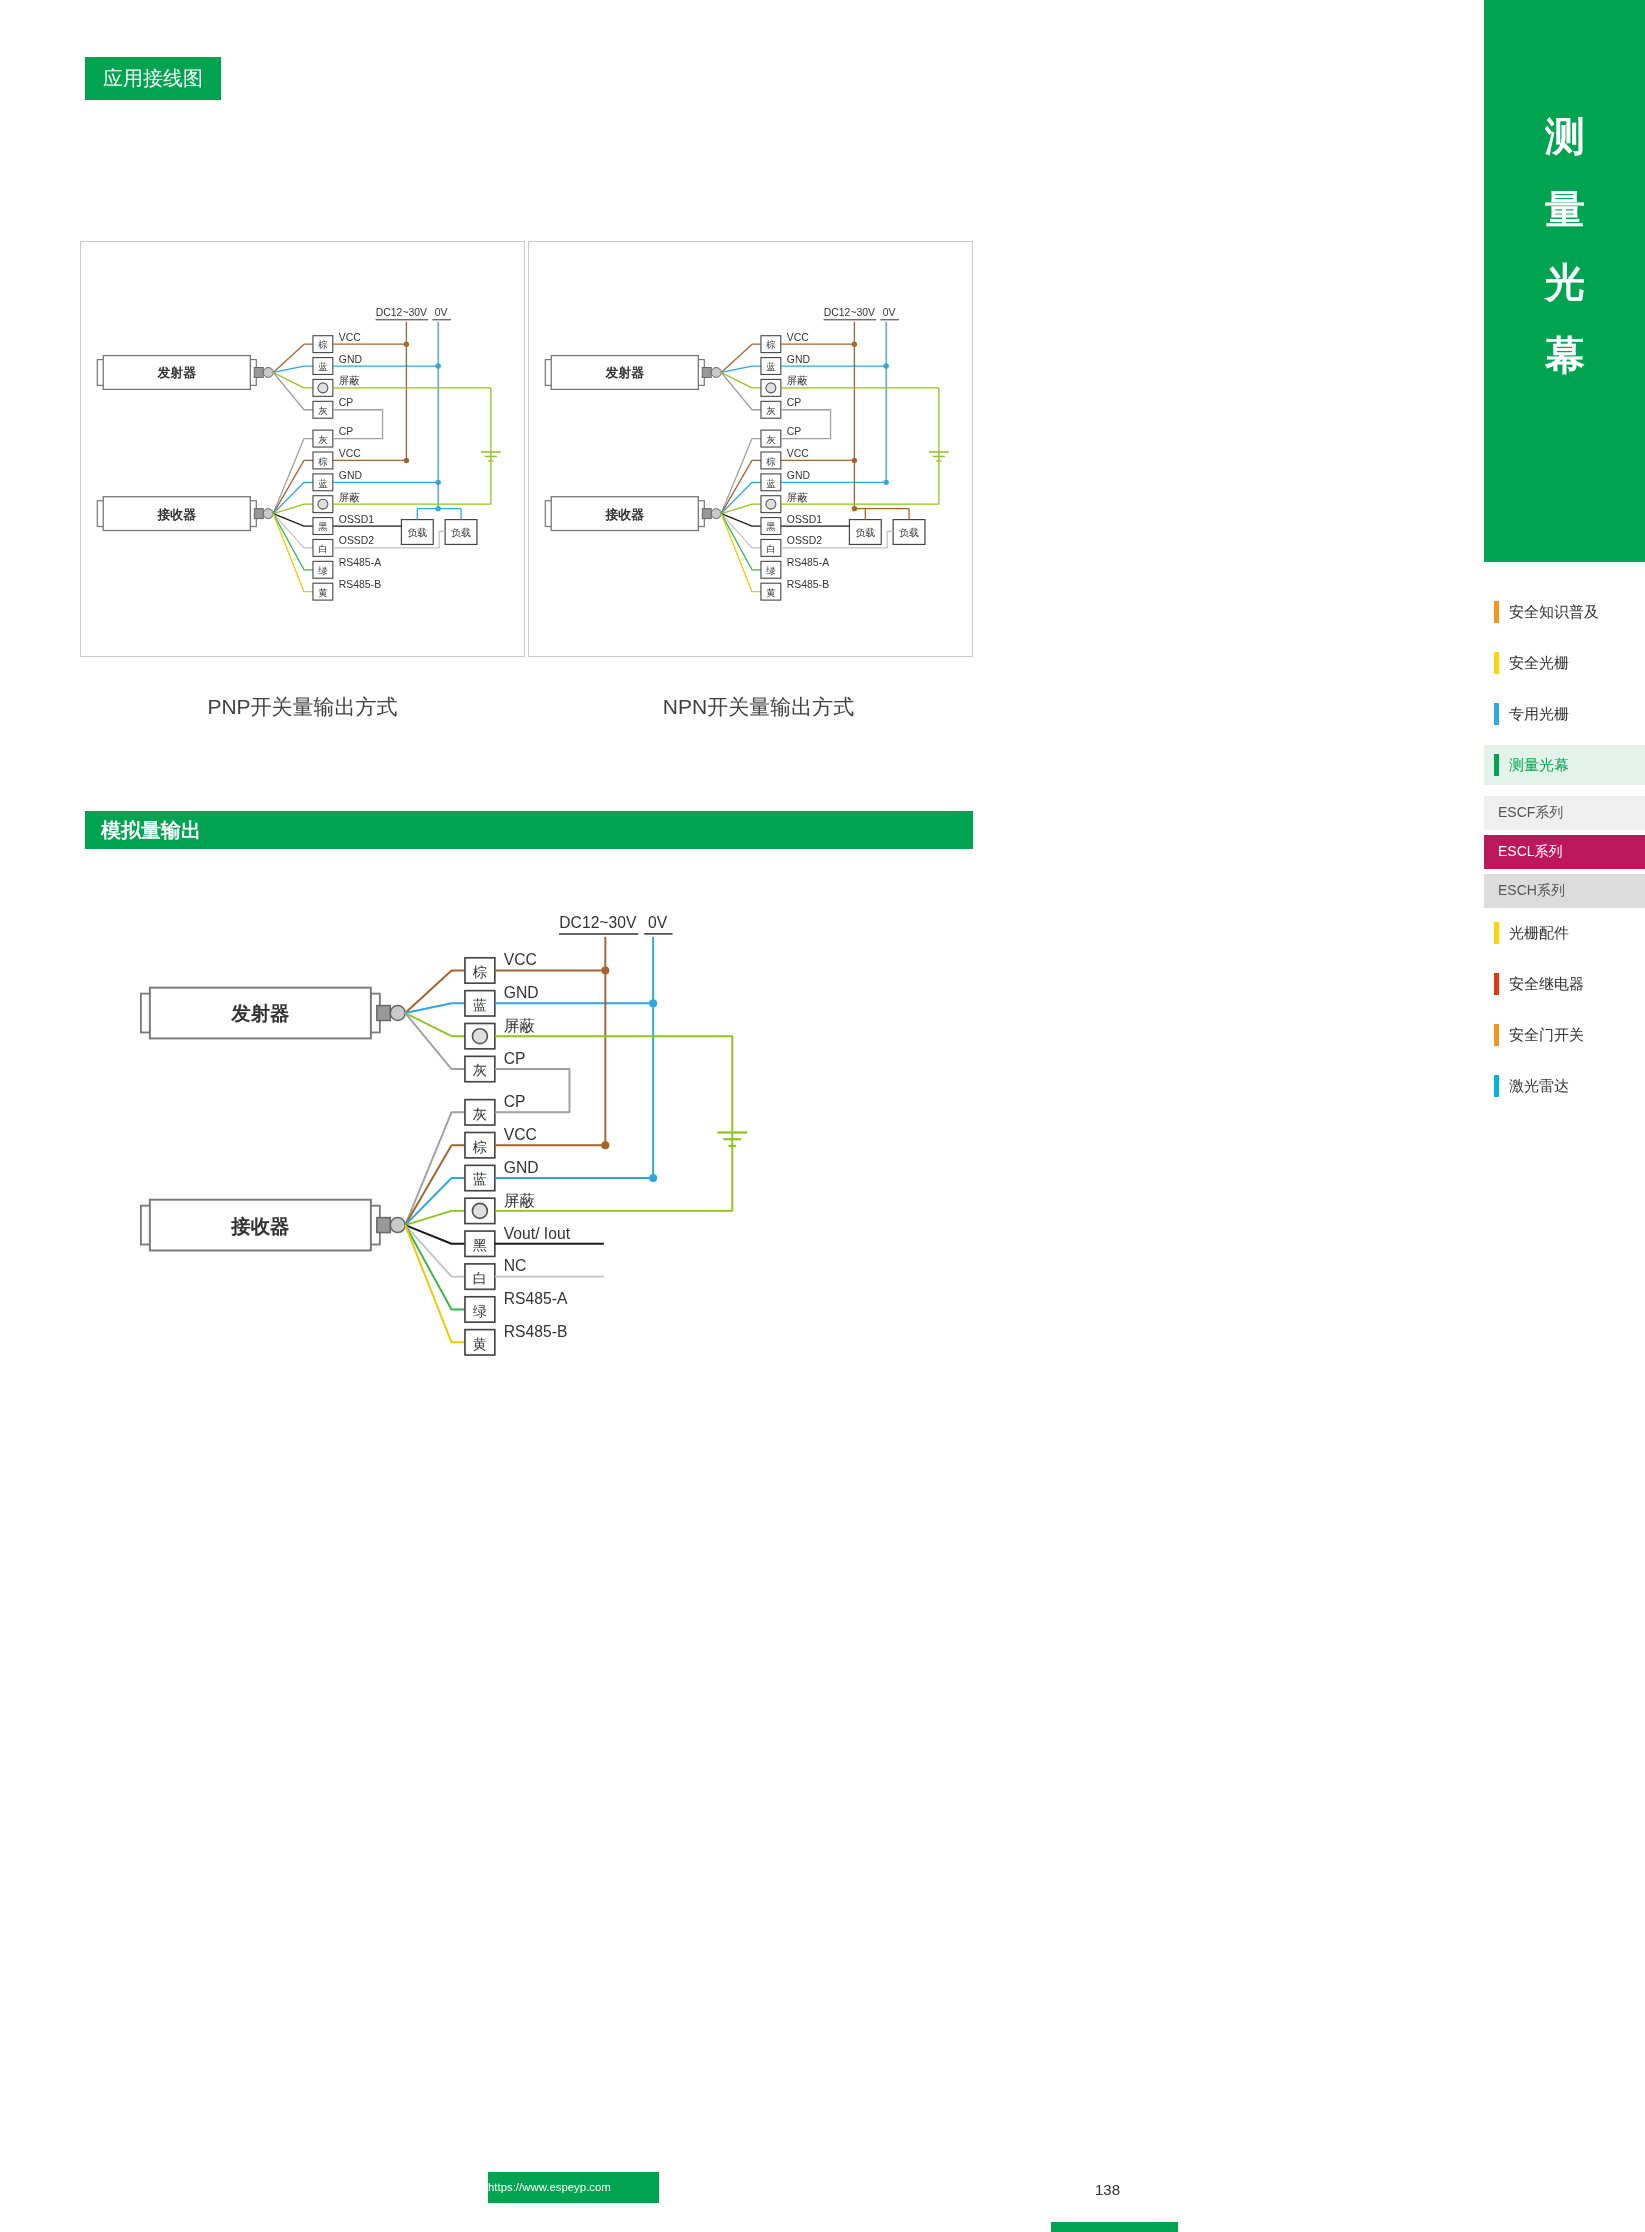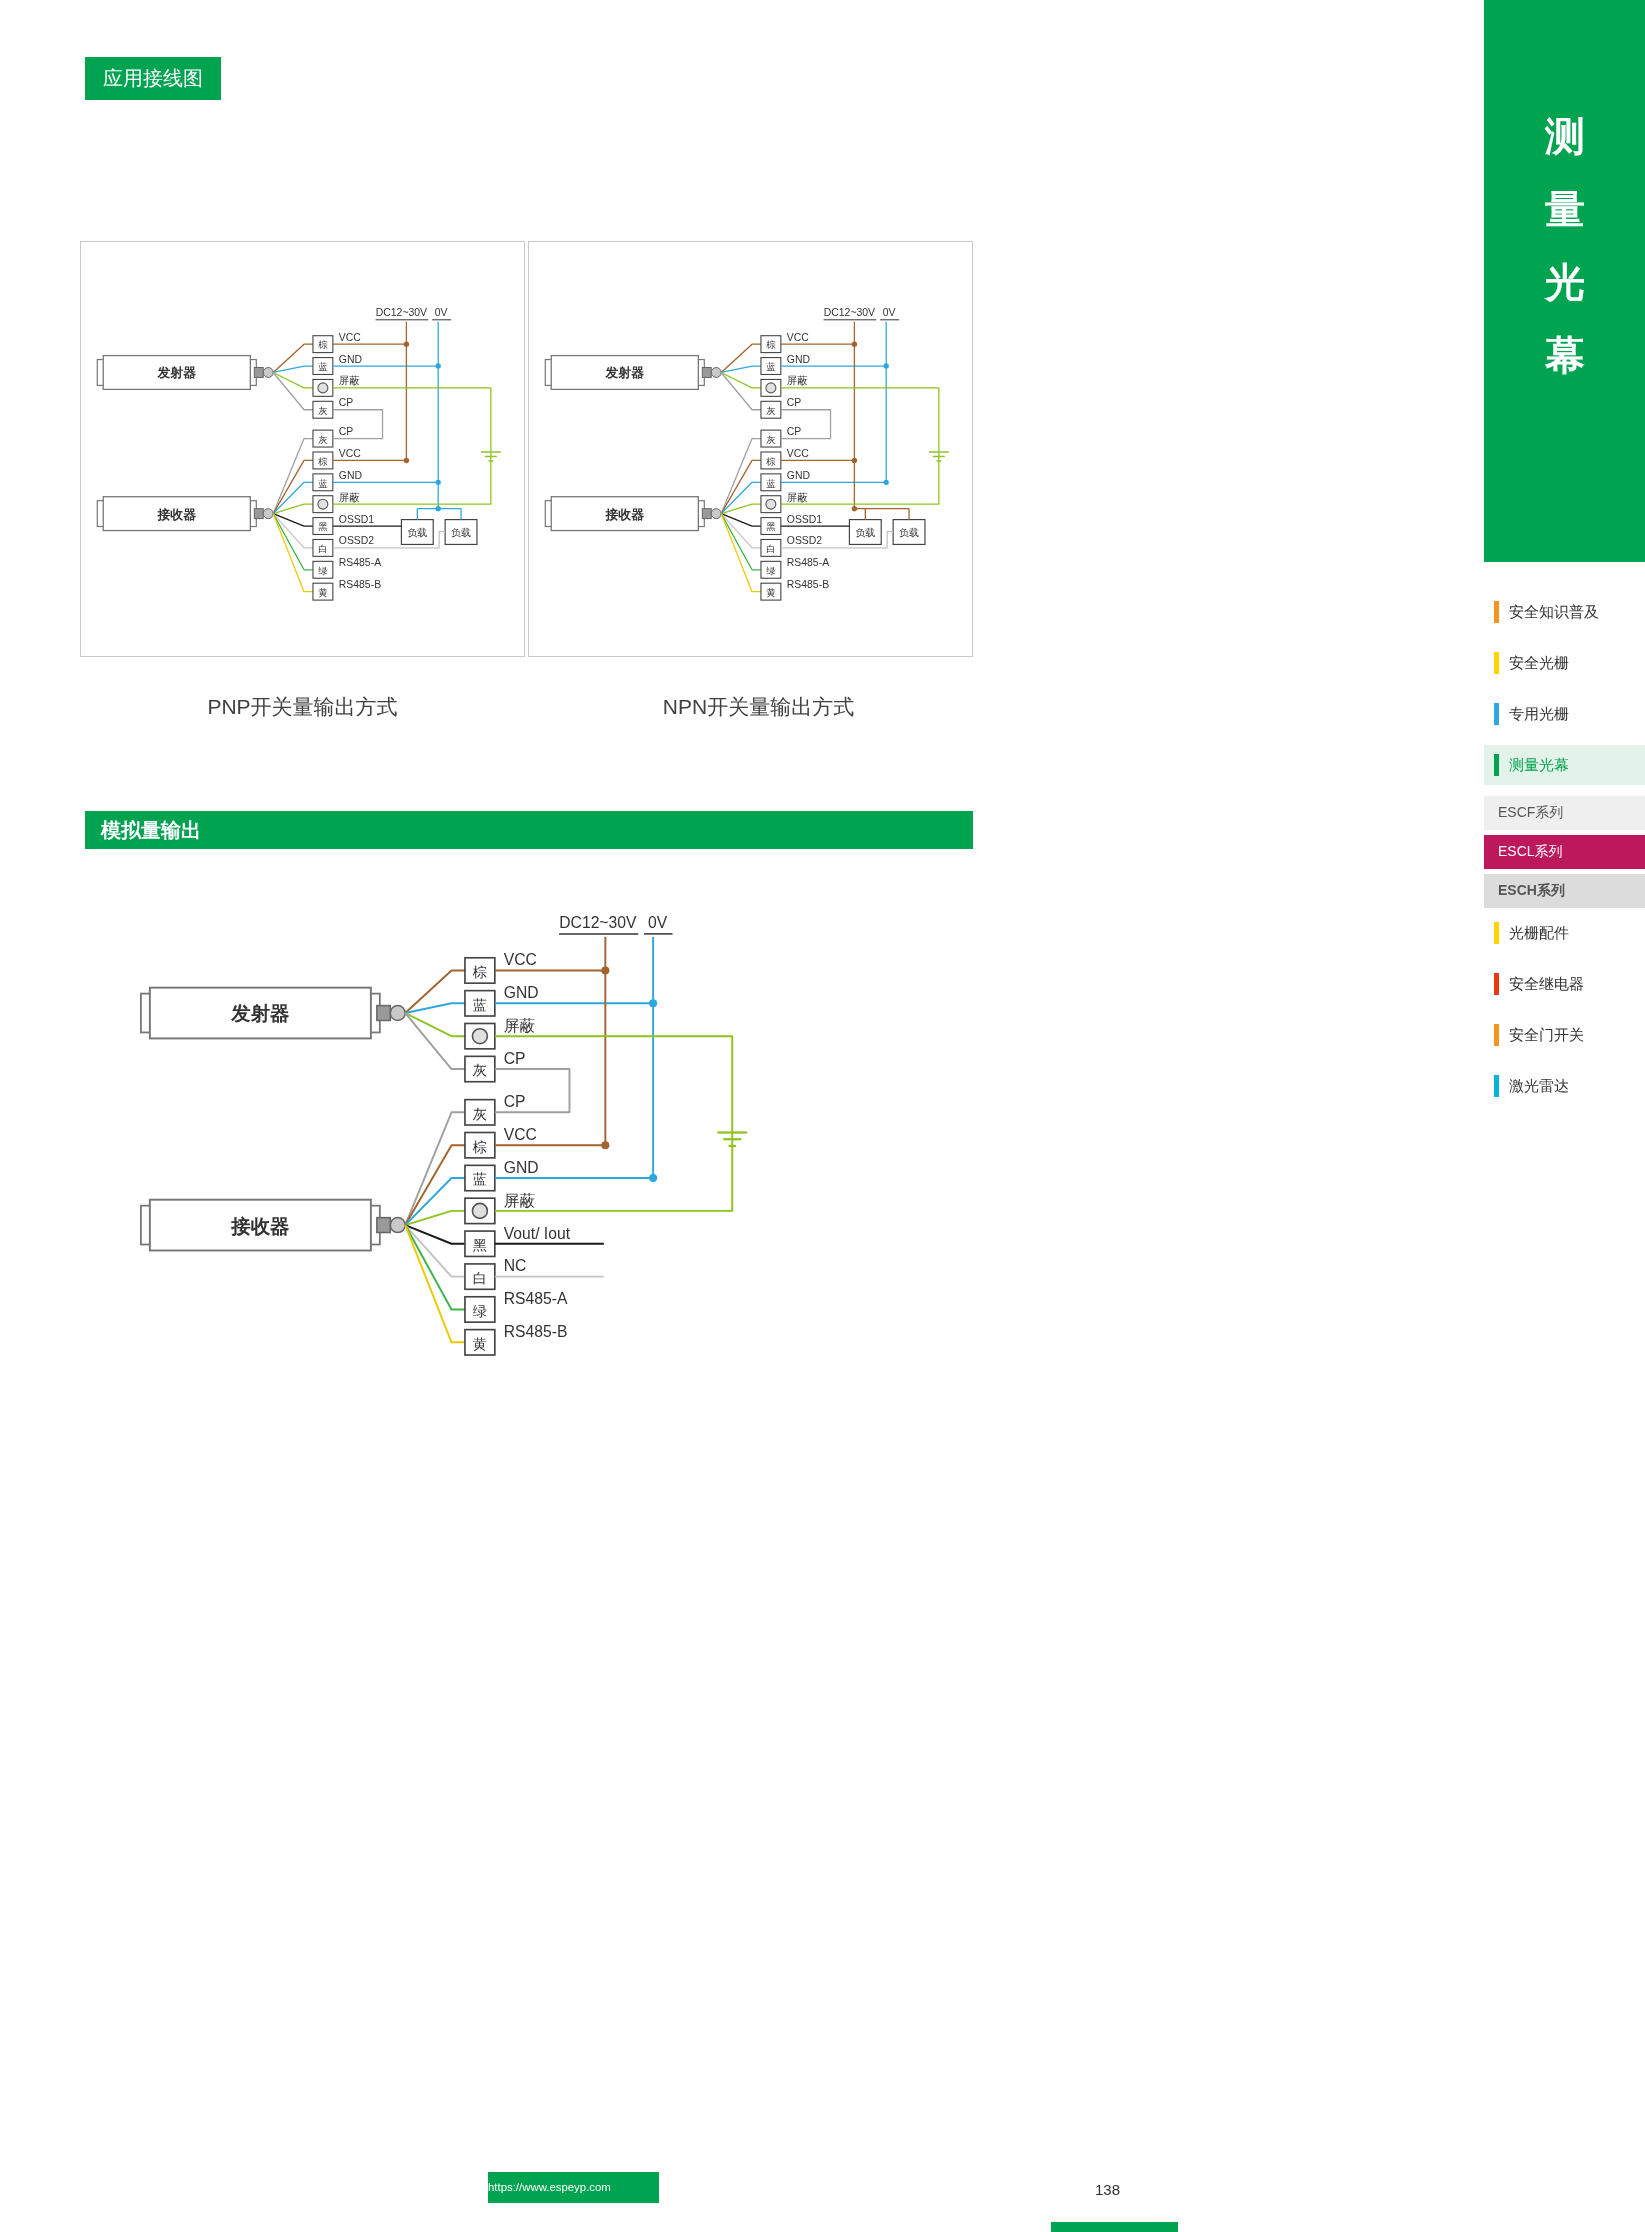--- a/index.html
+++ b/index.html
@@ -358,7 +358,7 @@
         <div class="menu-item sub" style="background: #be185d; color: rgb(255, 255, 255);">
           <span>ESCL系列</span>
         </div>
-        <div class="menu-item sub" style="background: rgb(220, 220, 220); color: rgb(85, 85, 85); font-weight: bold;">
+        <div class="menu-item sub" style="background: rgb(220, 220, 220); color: rgb(85, 85, 85);">
           <span>ESCH系列</span>
         </div>
         <div class="menu-item bar">

